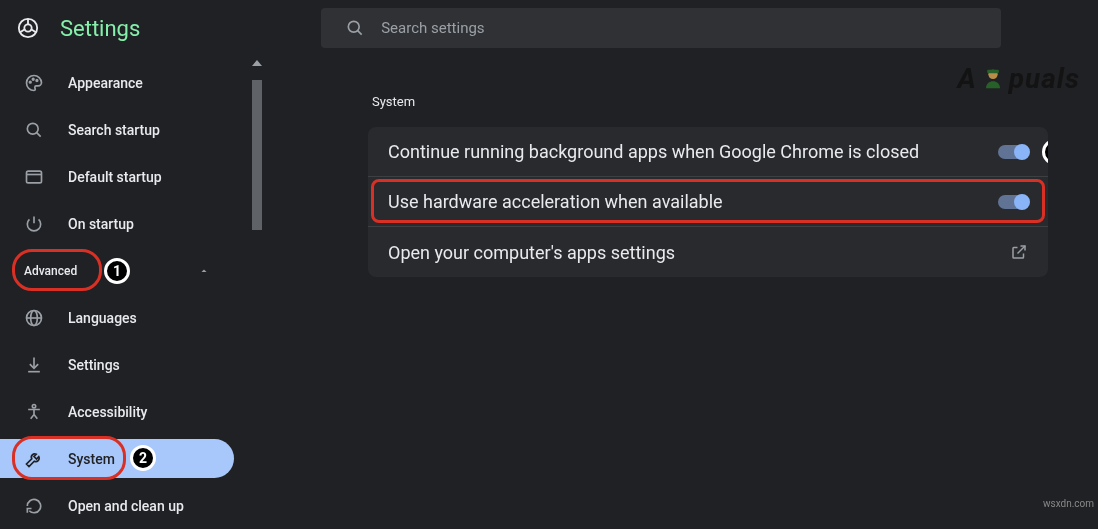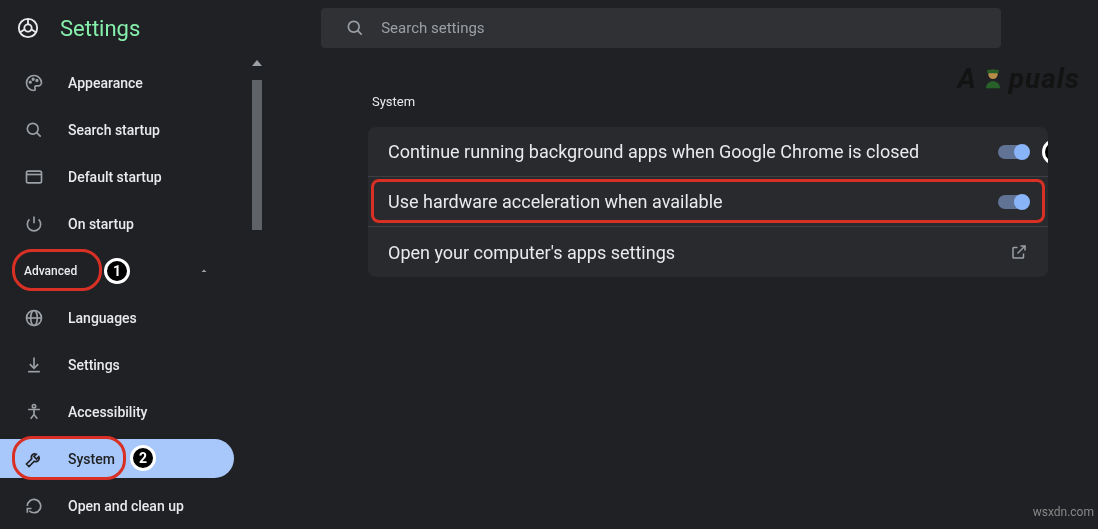--- a/index.html
+++ b/index.html
@@ -45,7 +45,7 @@
   
   .wm { position:absolute; right:18px; top:62px; font-size:28px; font-weight:700; font-style:italic; color:#111; letter-spacing:1px; display:flex; align-items:center; gap:2px; opacity:0.85;}
   .wm .ava { width:28px; height:28px; }
-  .tiny { position:absolute; right:4px; bottom:10px; font-size:12px; color:#888; }
+  .tiny { position:absolute; right:4px; bottom:20px; font-size:10px; color:#888; }
 
   svg { display:block; }
 </style>

